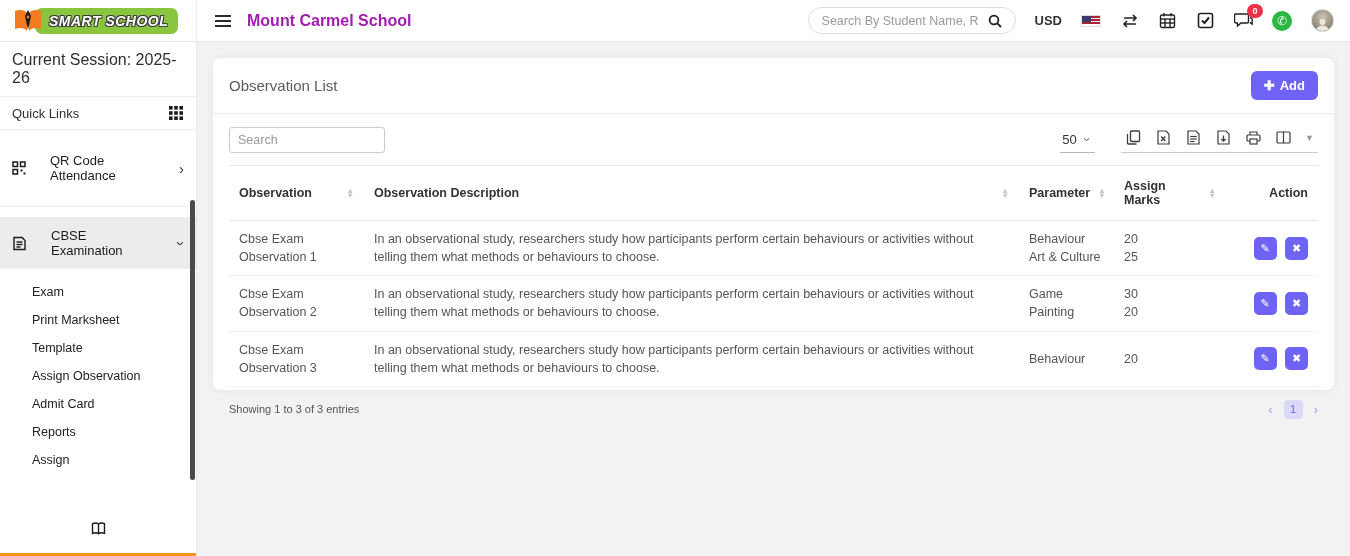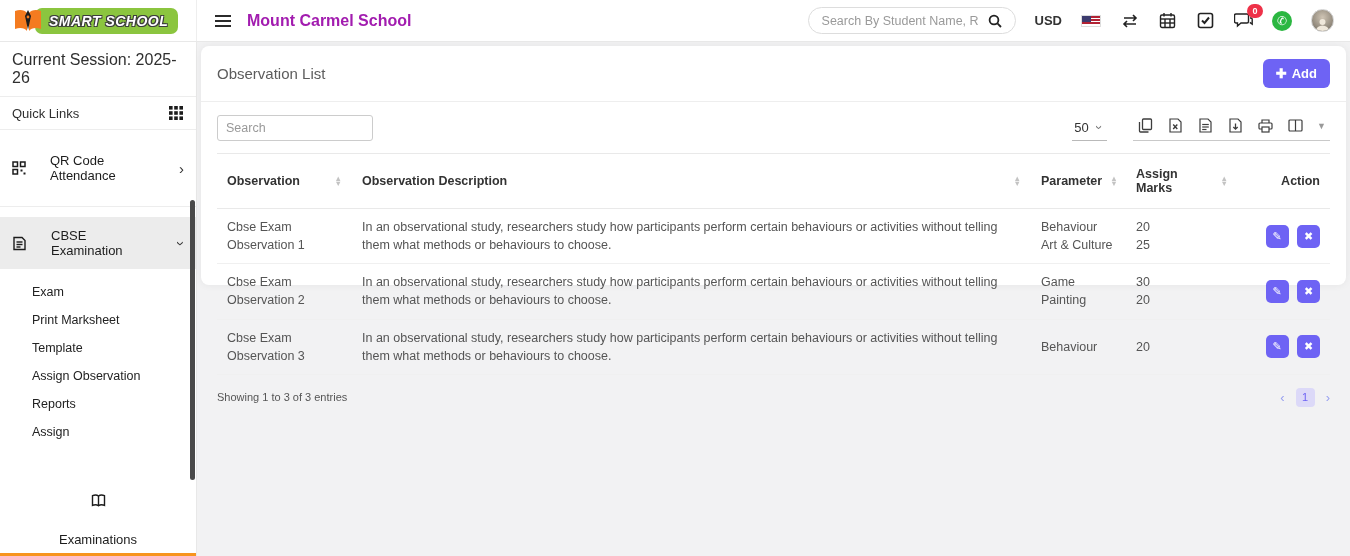--- a/index.html
+++ b/index.html
@@ -63,7 +63,7 @@
 
   
   .main { position:absolute; top:42px; left:197px; right:0; bottom:0; background:#f2f2f3; }
-  .card { margin:4px; background:#fff; border-radius:8px; box-shadow:0 0 8px rgba(0,0,0,.06); height:239px; }
+  .card { margin:16px; background:#fff; border-radius:8px; box-shadow:0 0 8px rgba(0,0,0,.06); height:332px; }
   .card-head { display:flex; align-items:center; padding:13px 16px; border-bottom:1px solid #eee; }
   .card-title { font-size:15px; color:#5c5c5c; }
   .add-btn { margin-left:auto; background:#6e63f4; color:#fff; border:none; border-radius:6px;

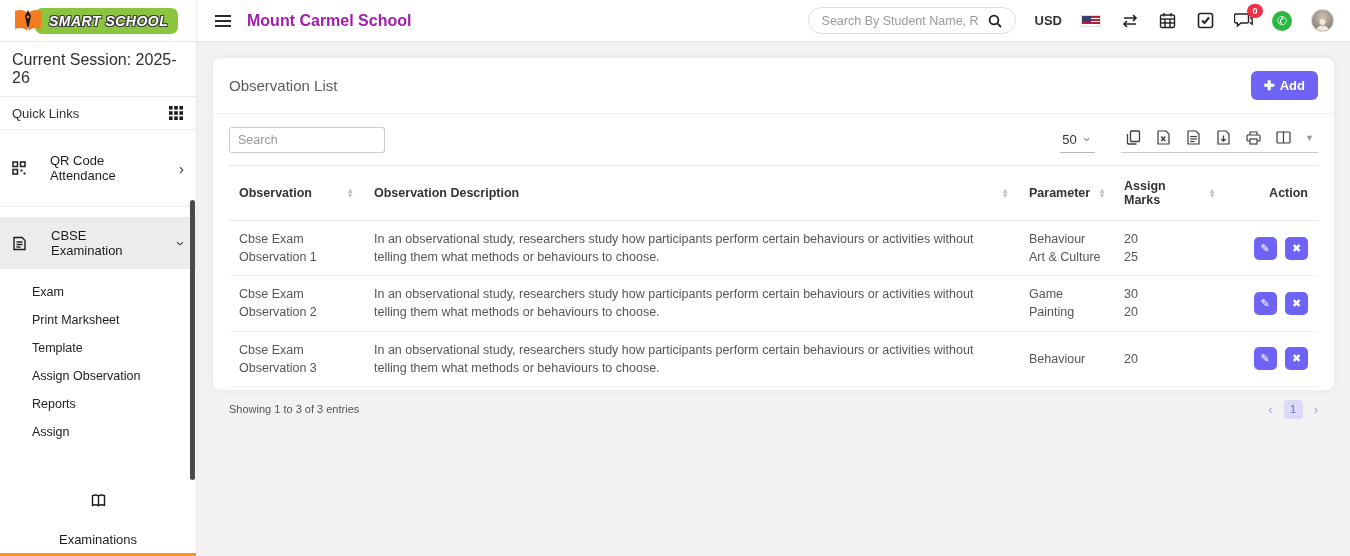--- a/index.html
+++ b/index.html
@@ -229,6 +229,7 @@
       <div class="submenu-item">Print Marksheet</div>
       <div class="submenu-item">Template</div>
       <div class="submenu-item">Assign Observation</div>
+      <div class="submenu-item">Admit Card</div>
       <div class="submenu-item">Reports</div>
       <div class="submenu-item">Assign</div>
     </div>

